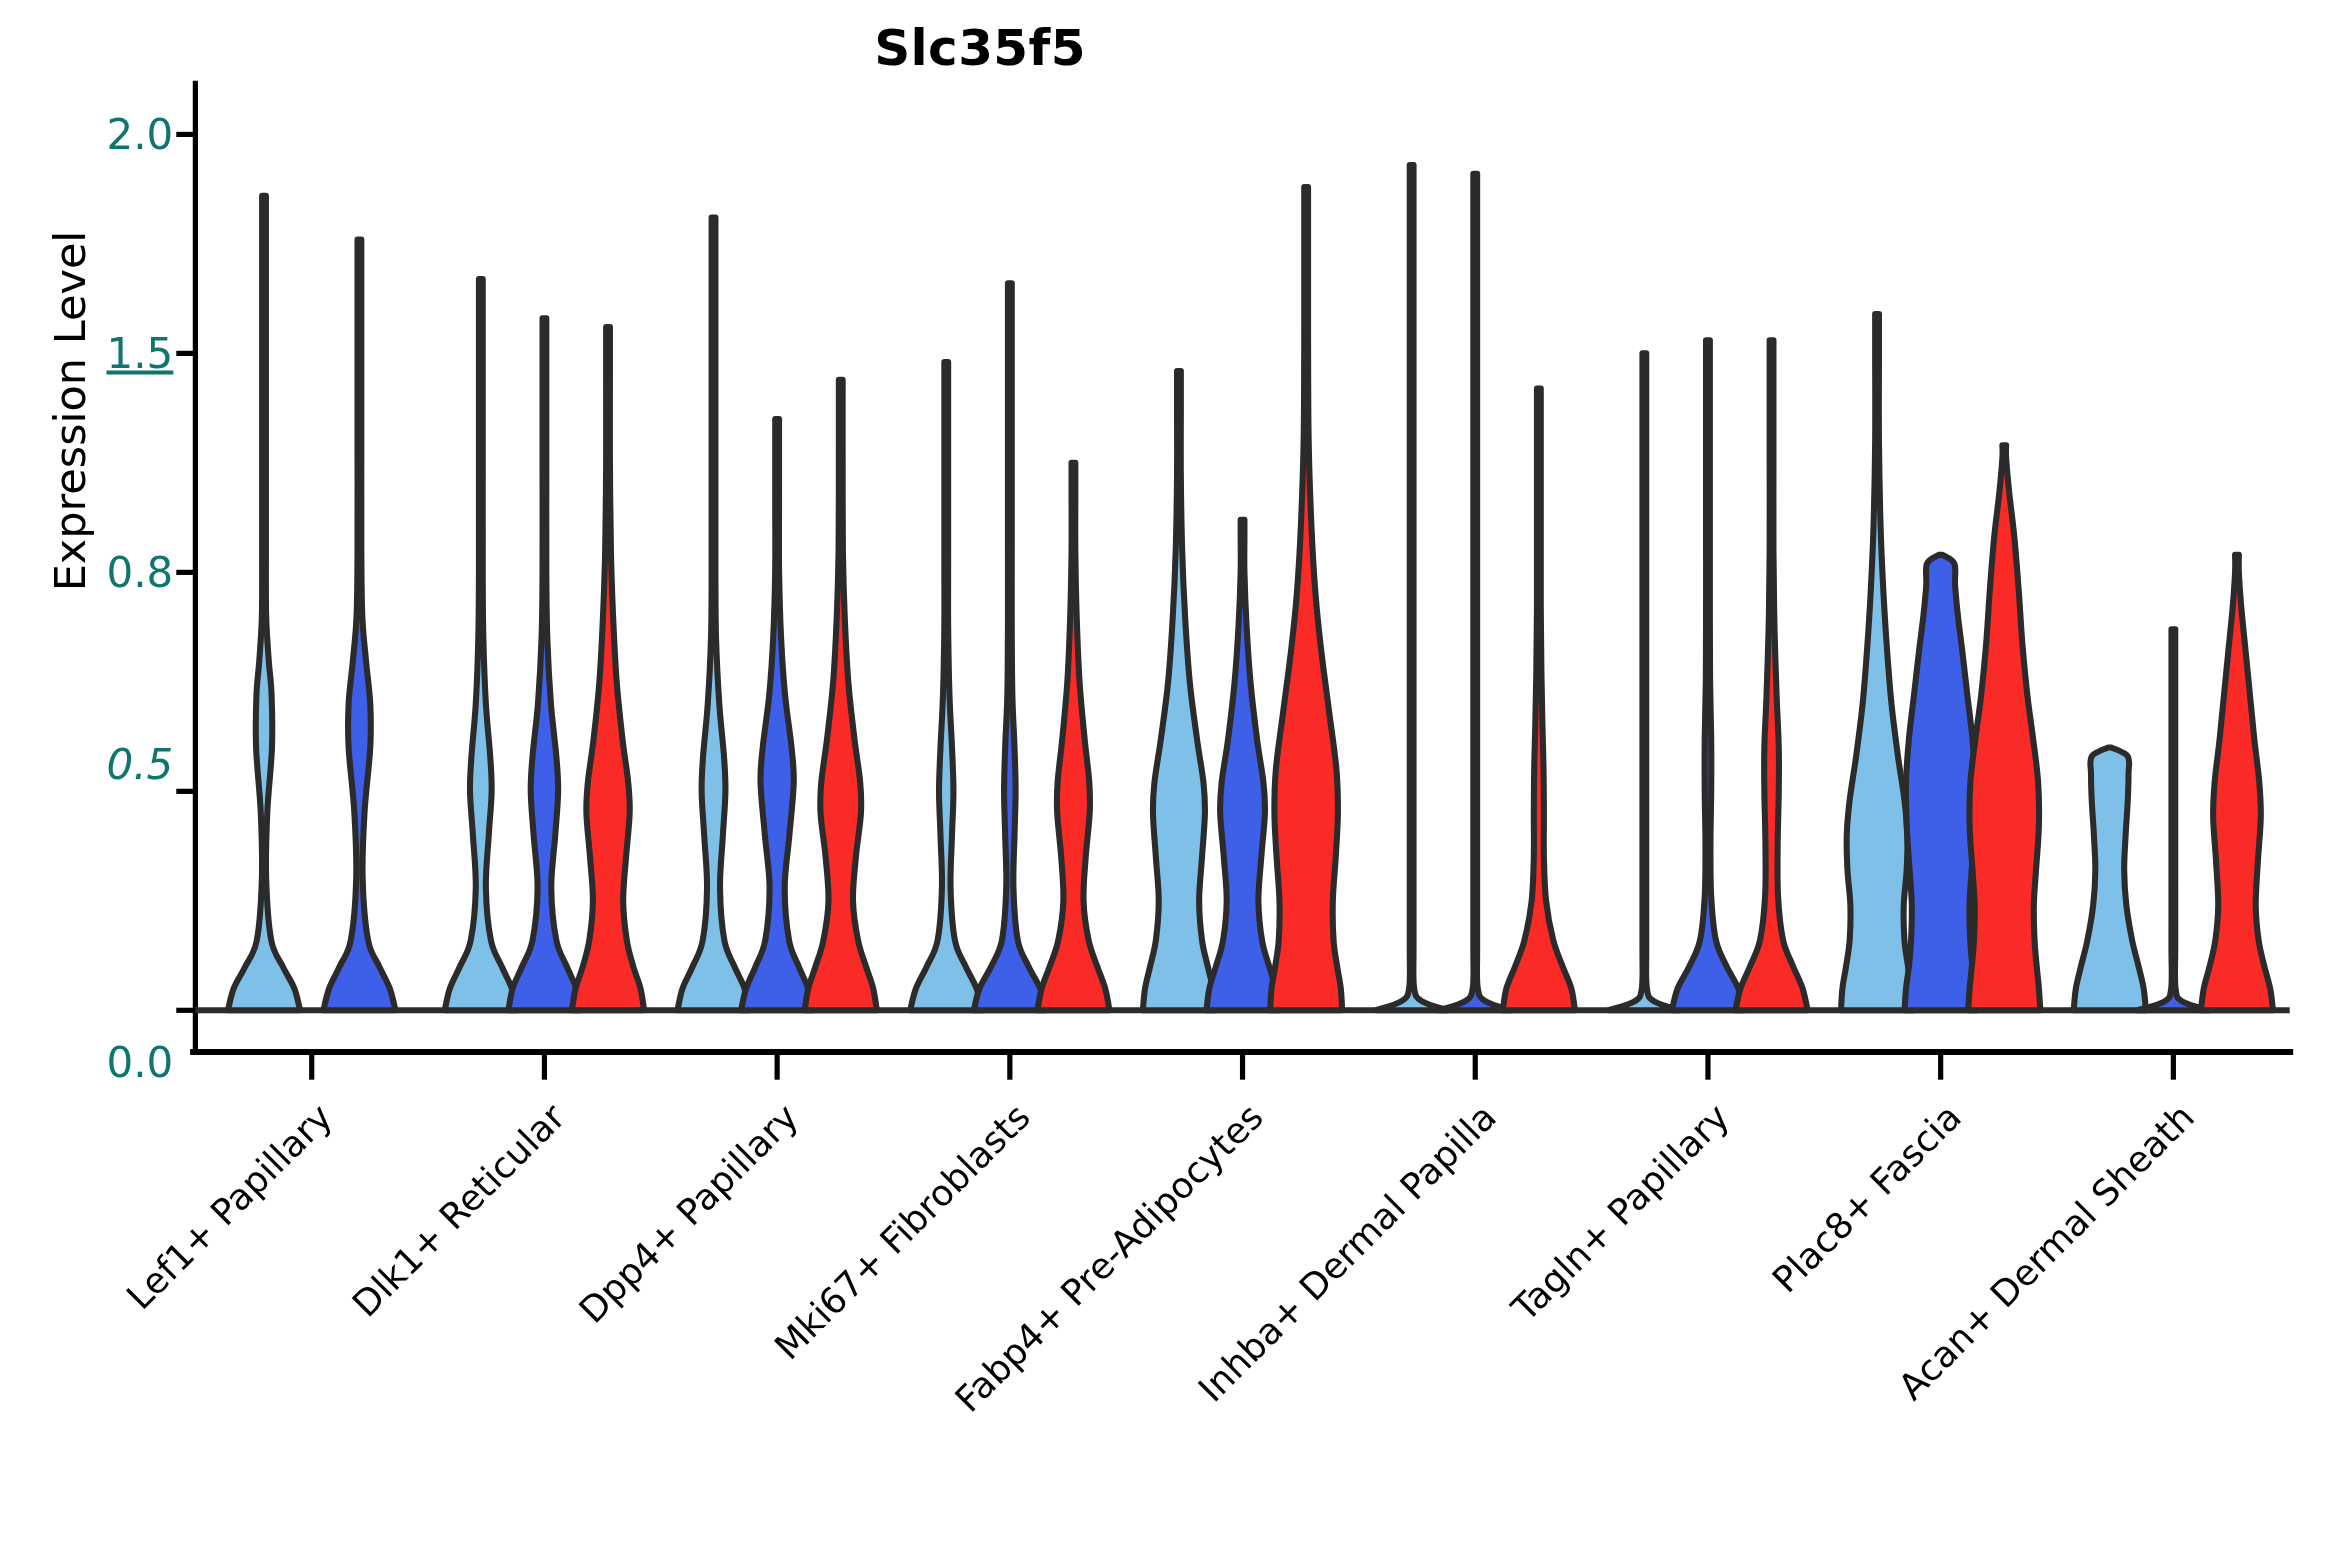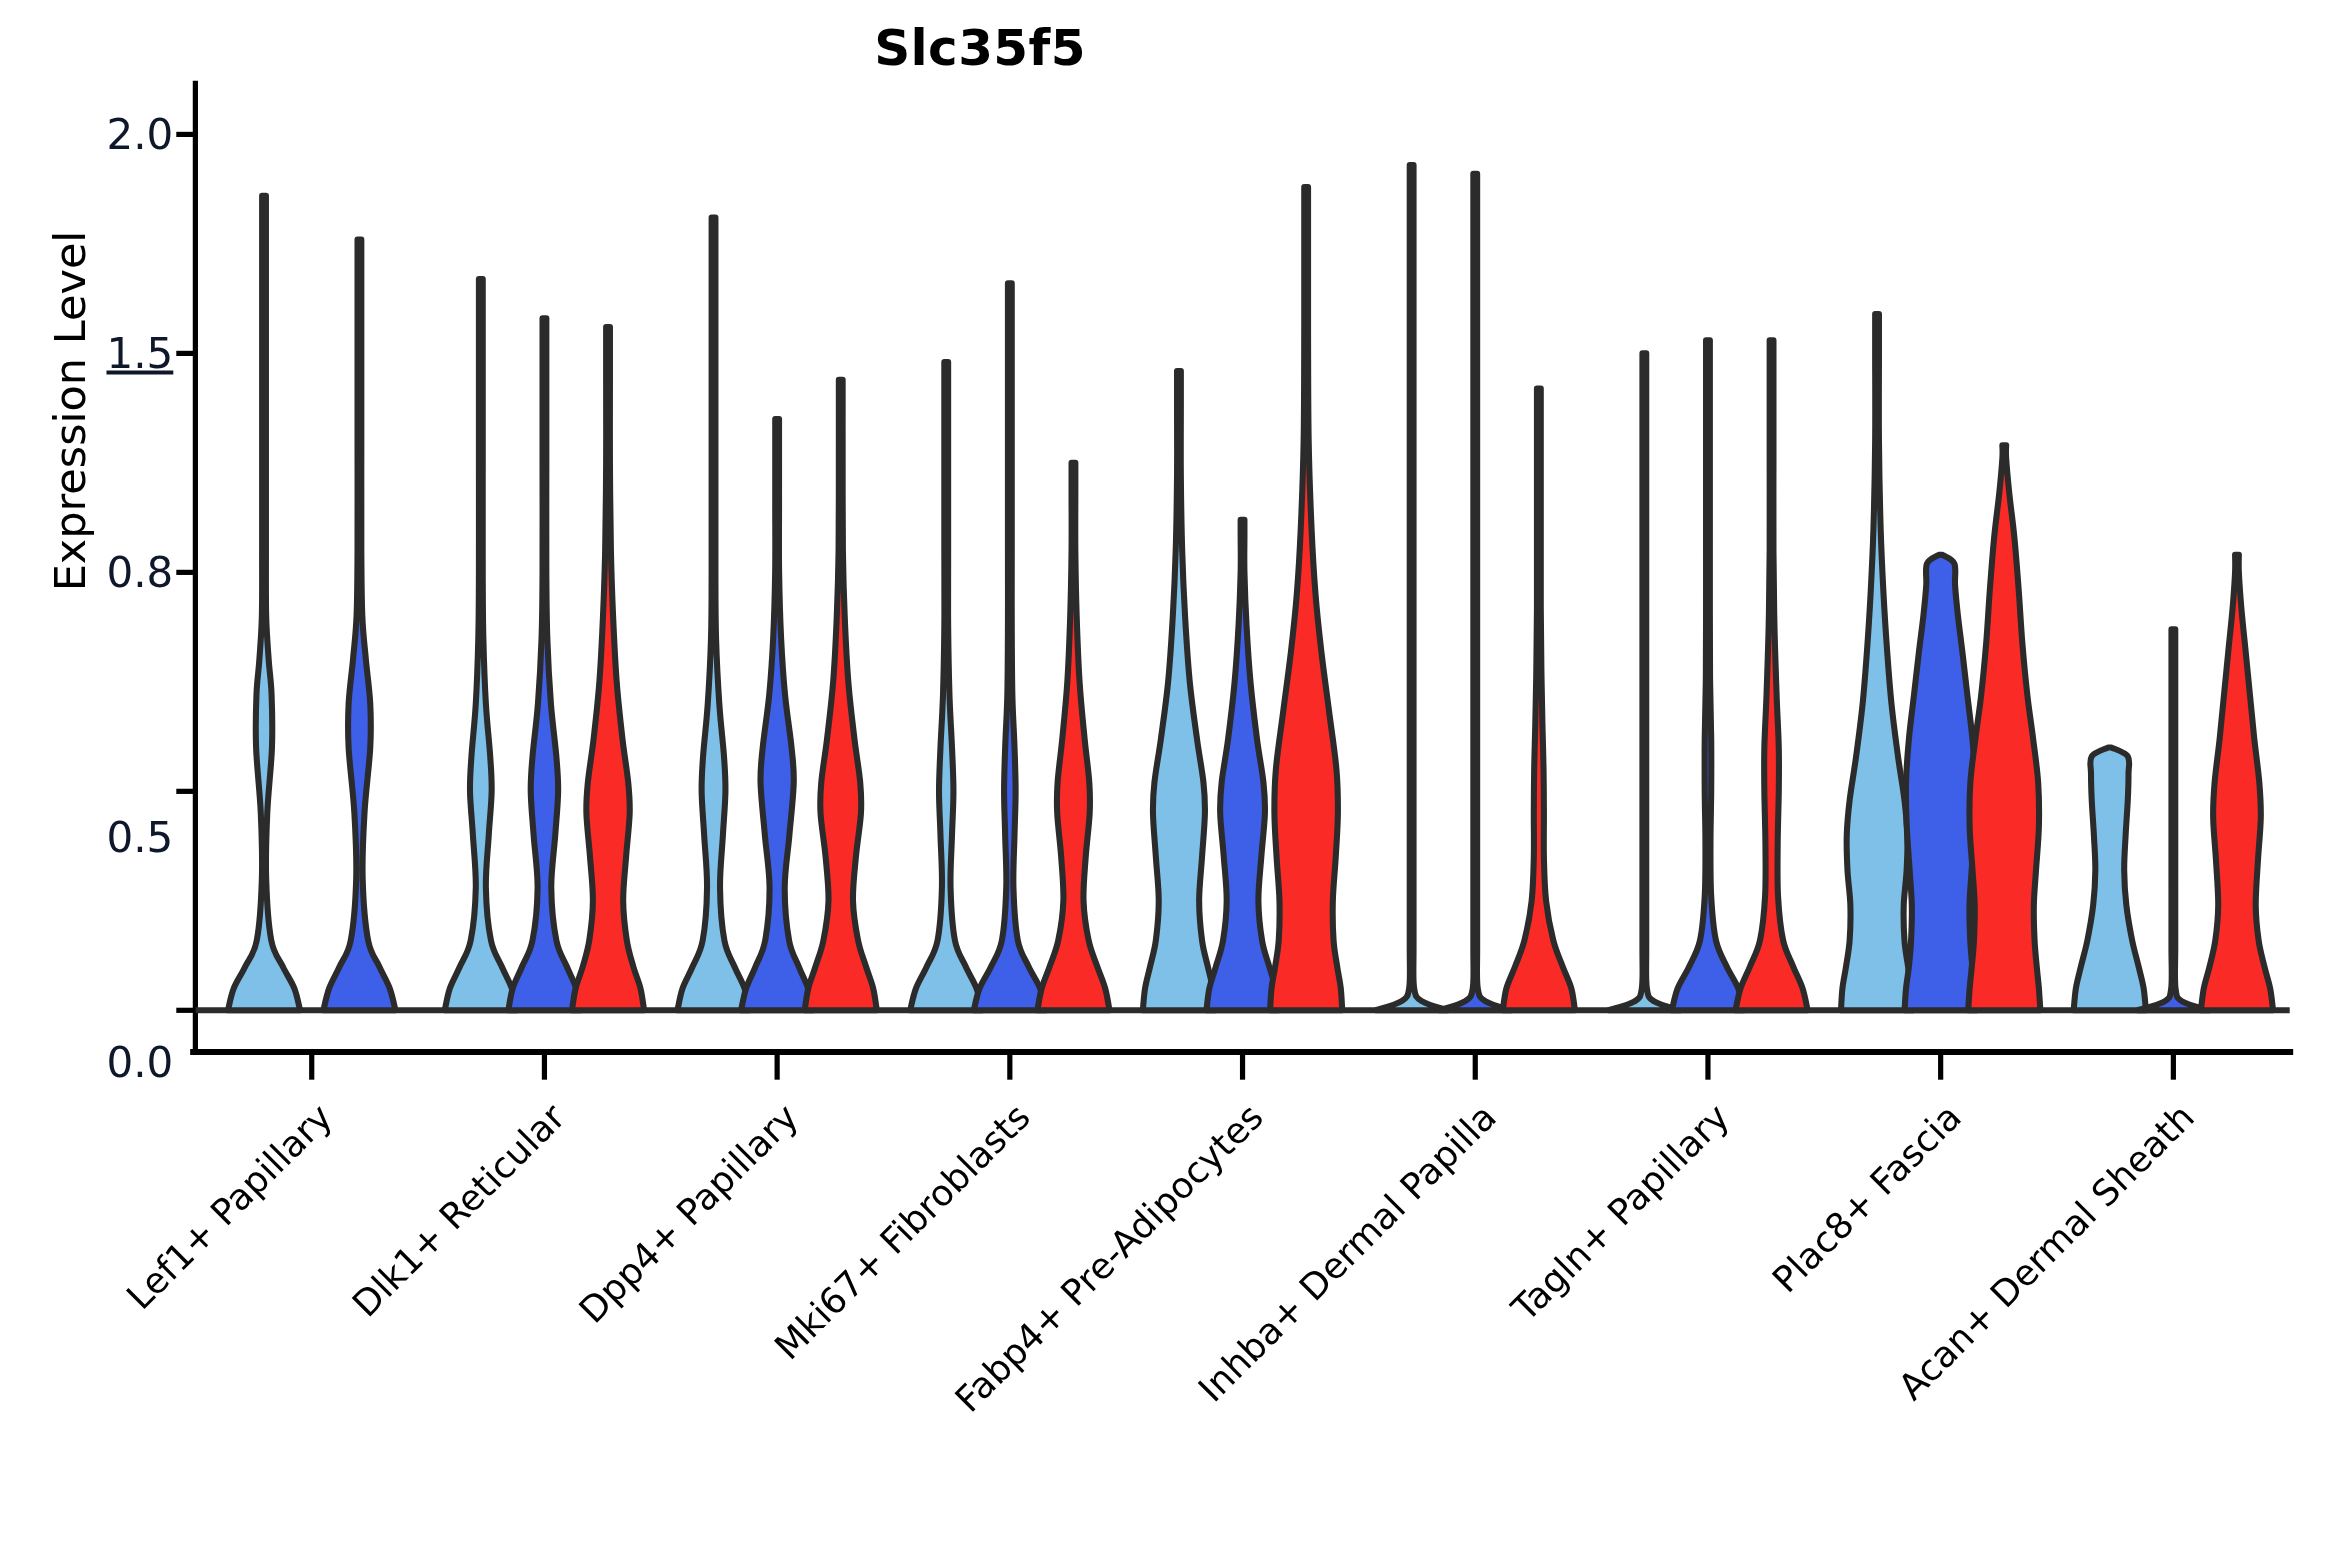--- a/index.html
+++ b/index.html
@@ -19,7 +19,7 @@
 
   .ytick-label{
     position:absolute;right:0;width:130px;text-align:right;
-    font-size:42px;color:#0f172a;transform:translateY(-50%);
+    font-size:42px;color:#0f766e;transform:translateY(-50%);
   }
   #ytick-labels{position:absolute;left:17.3px;top:0;width:156px;height:1561px;}
 

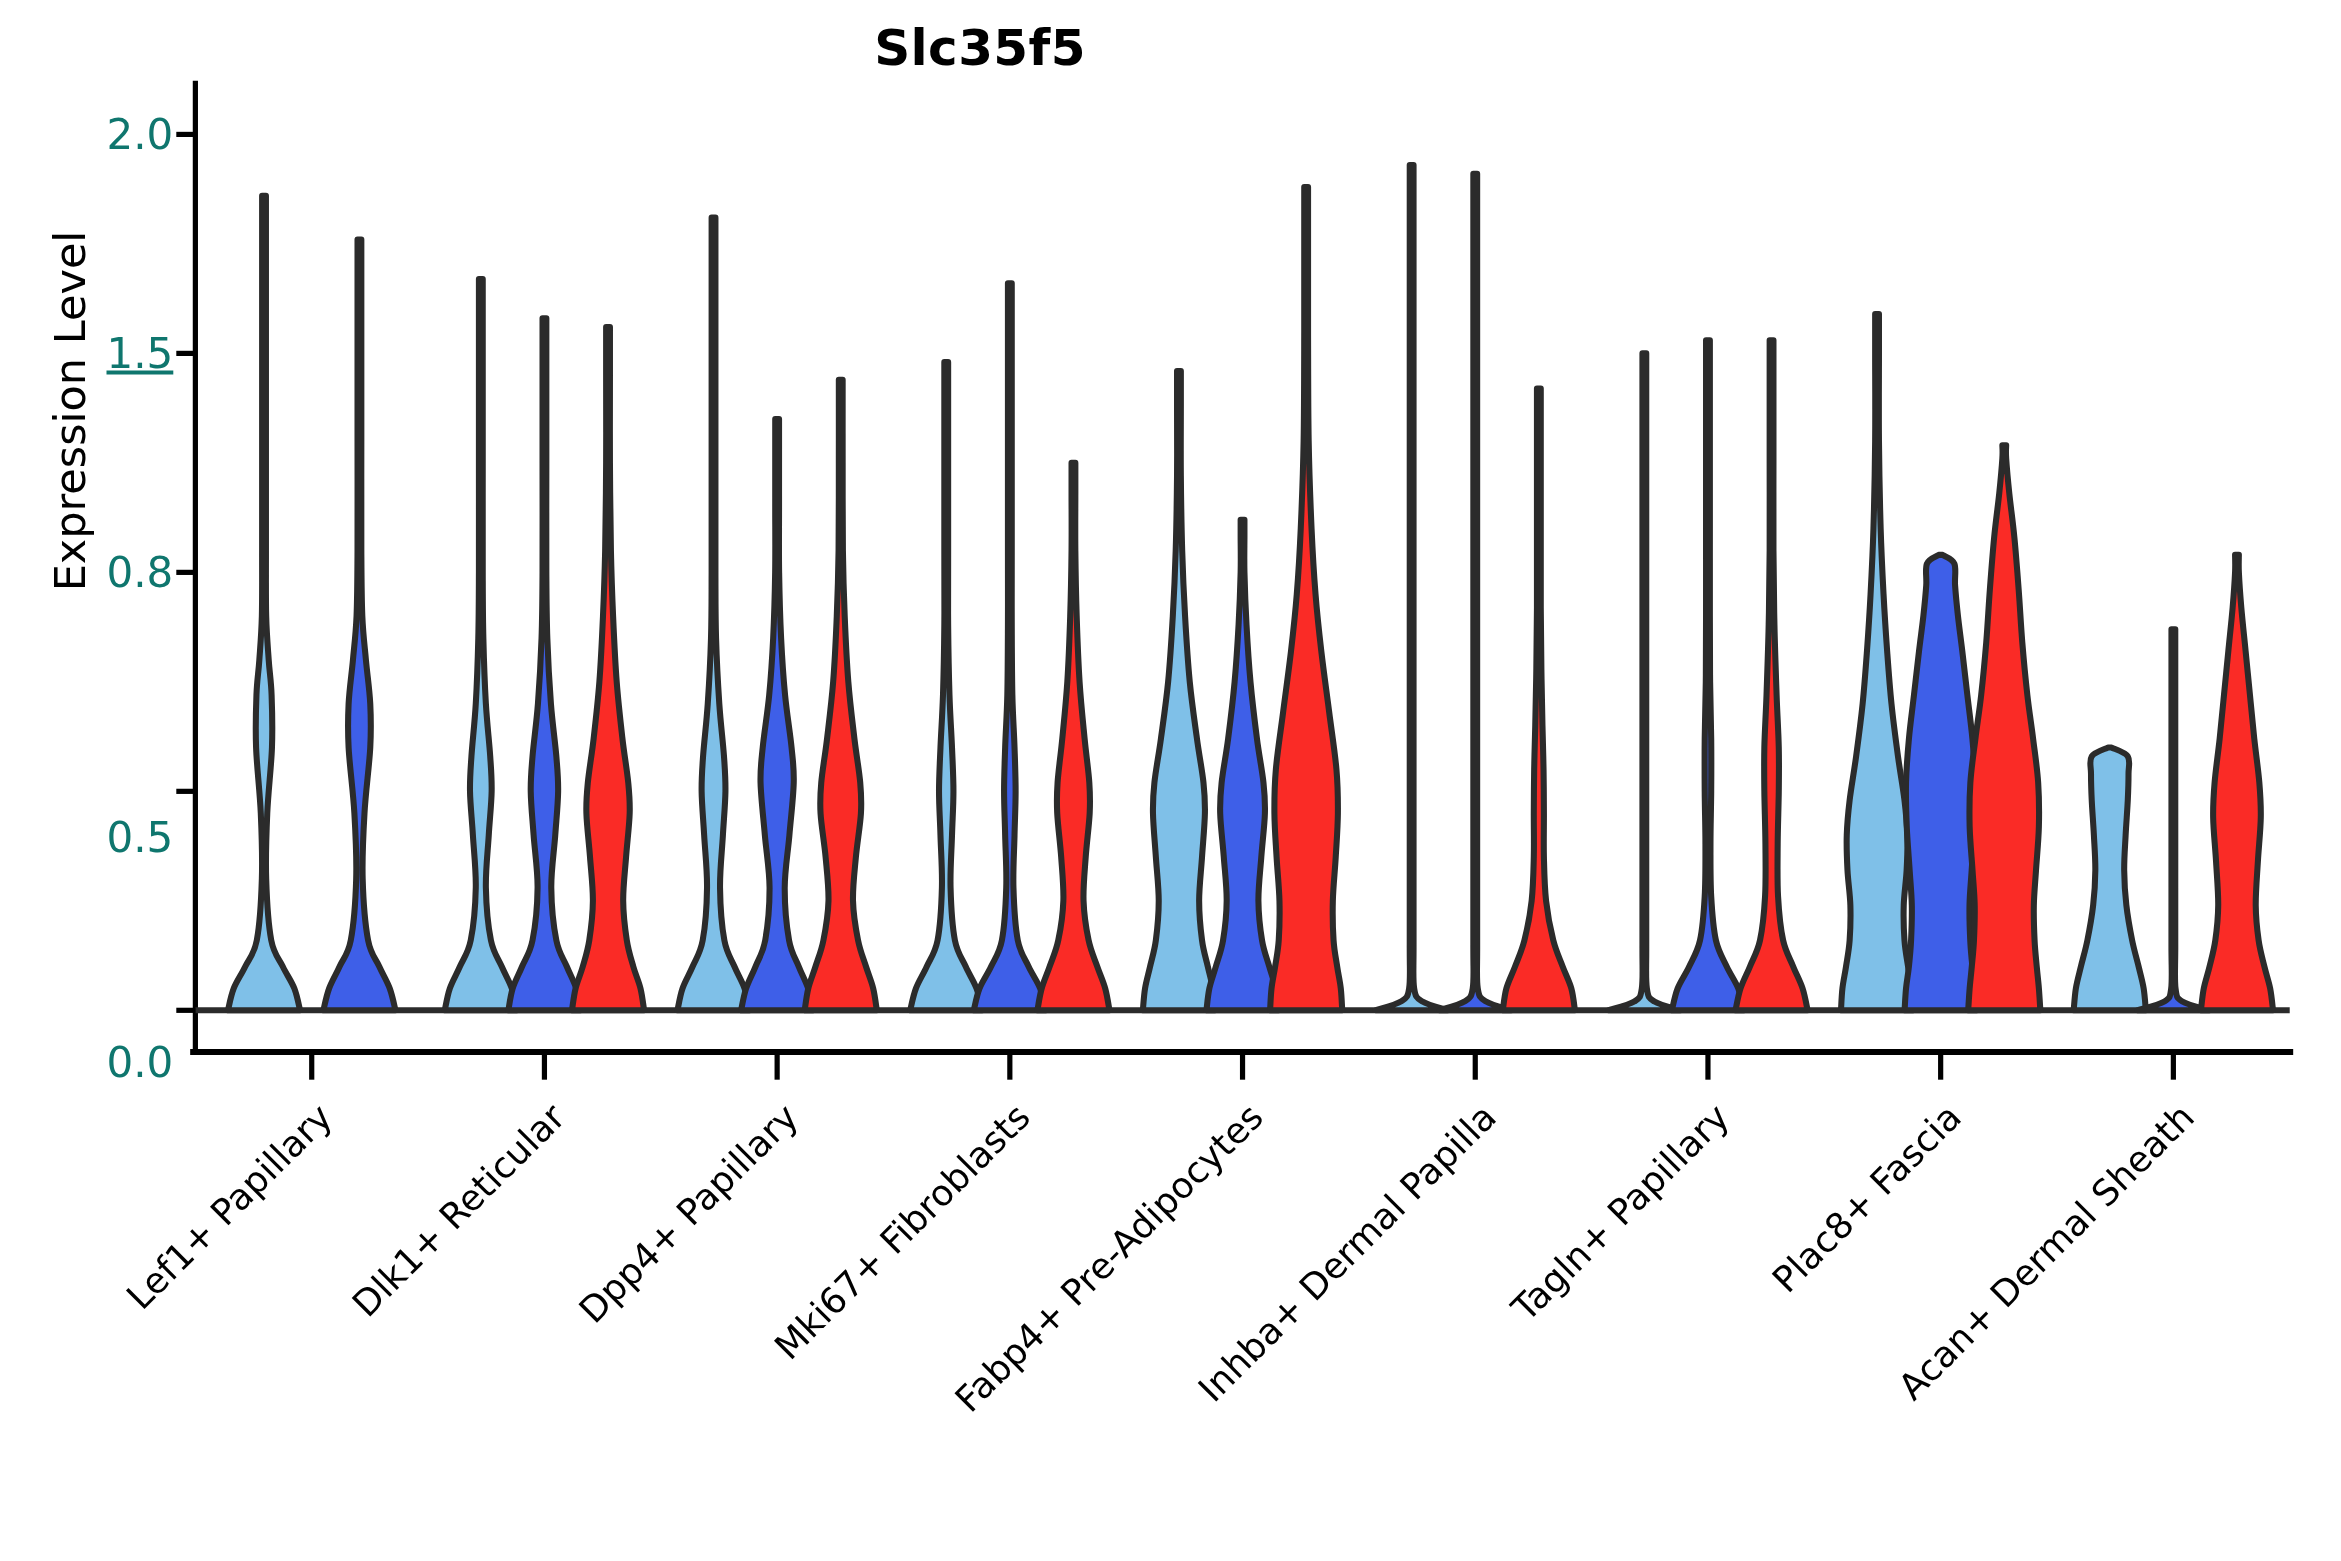--- a/index.html
+++ b/index.html
@@ -40,7 +40,7 @@
 
   <div id="ytick-labels">
       <div class="ytick-label" style="top: 1062px;">0.0</div>
-      <div class="ytick-label" style="top: 837px;">0.5</div>
+      <div class="ytick-label" style="top: 764px; font-style: italic;">0.5</div>
       <div class="ytick-label" style="top: 572px;">0.8</div>
       <div class="ytick-label" style="top: 353px; text-decoration: underline;">1.5</div>
       <div class="ytick-label" style="top: 134px;">2.0</div>

